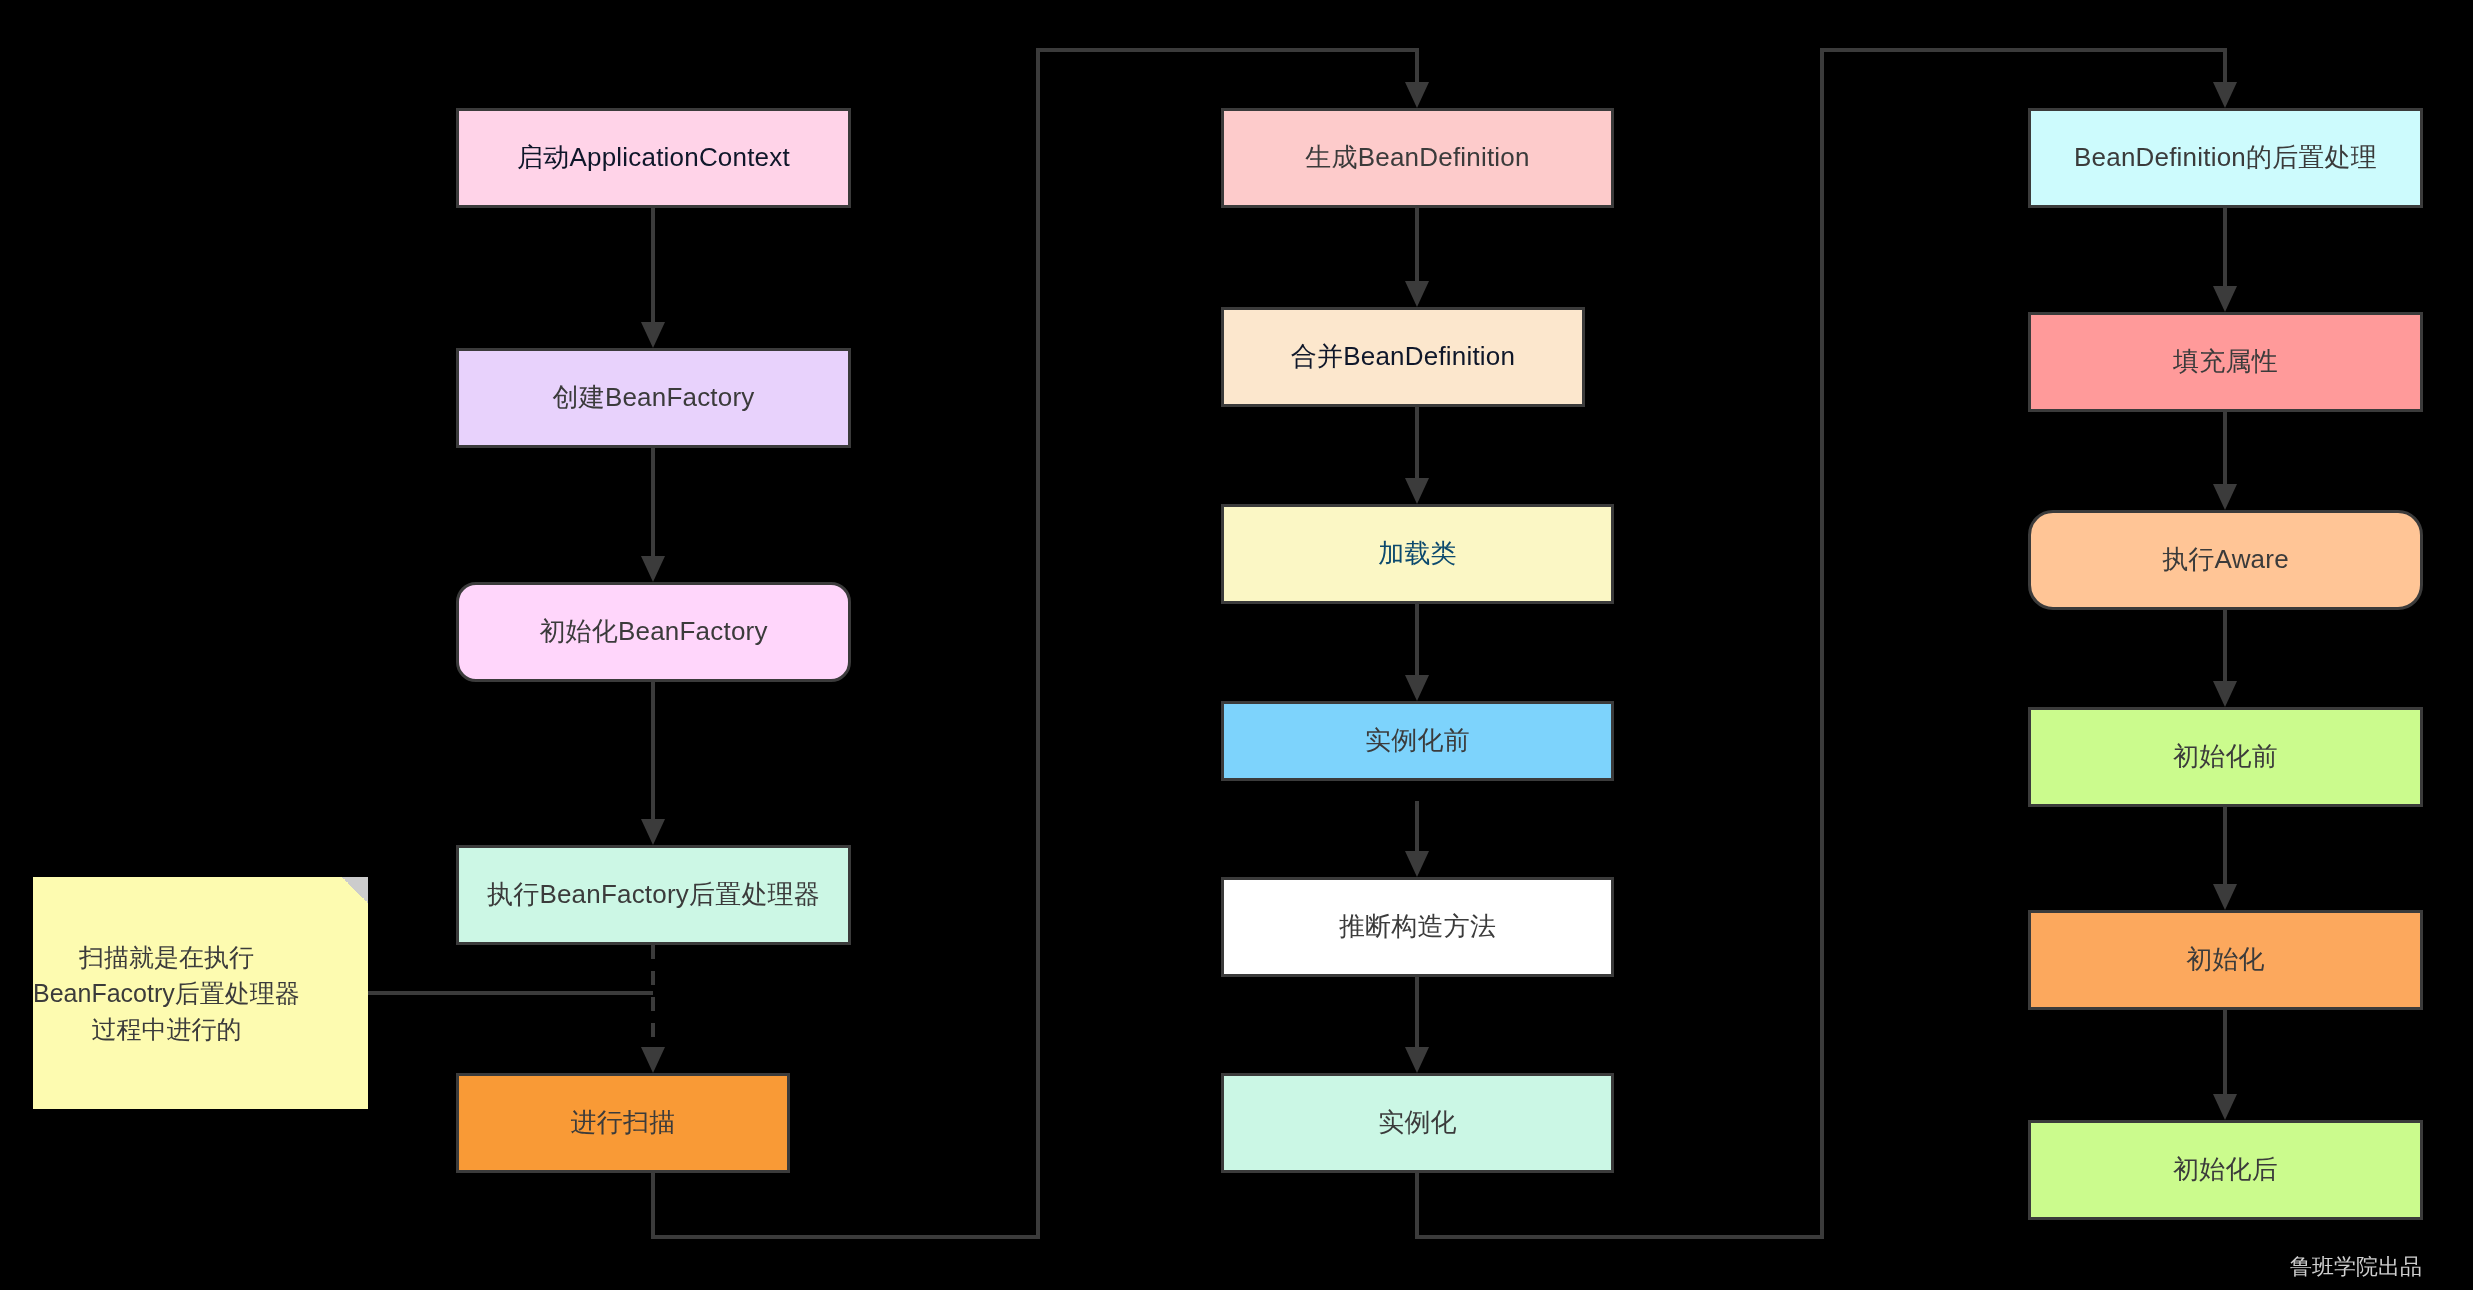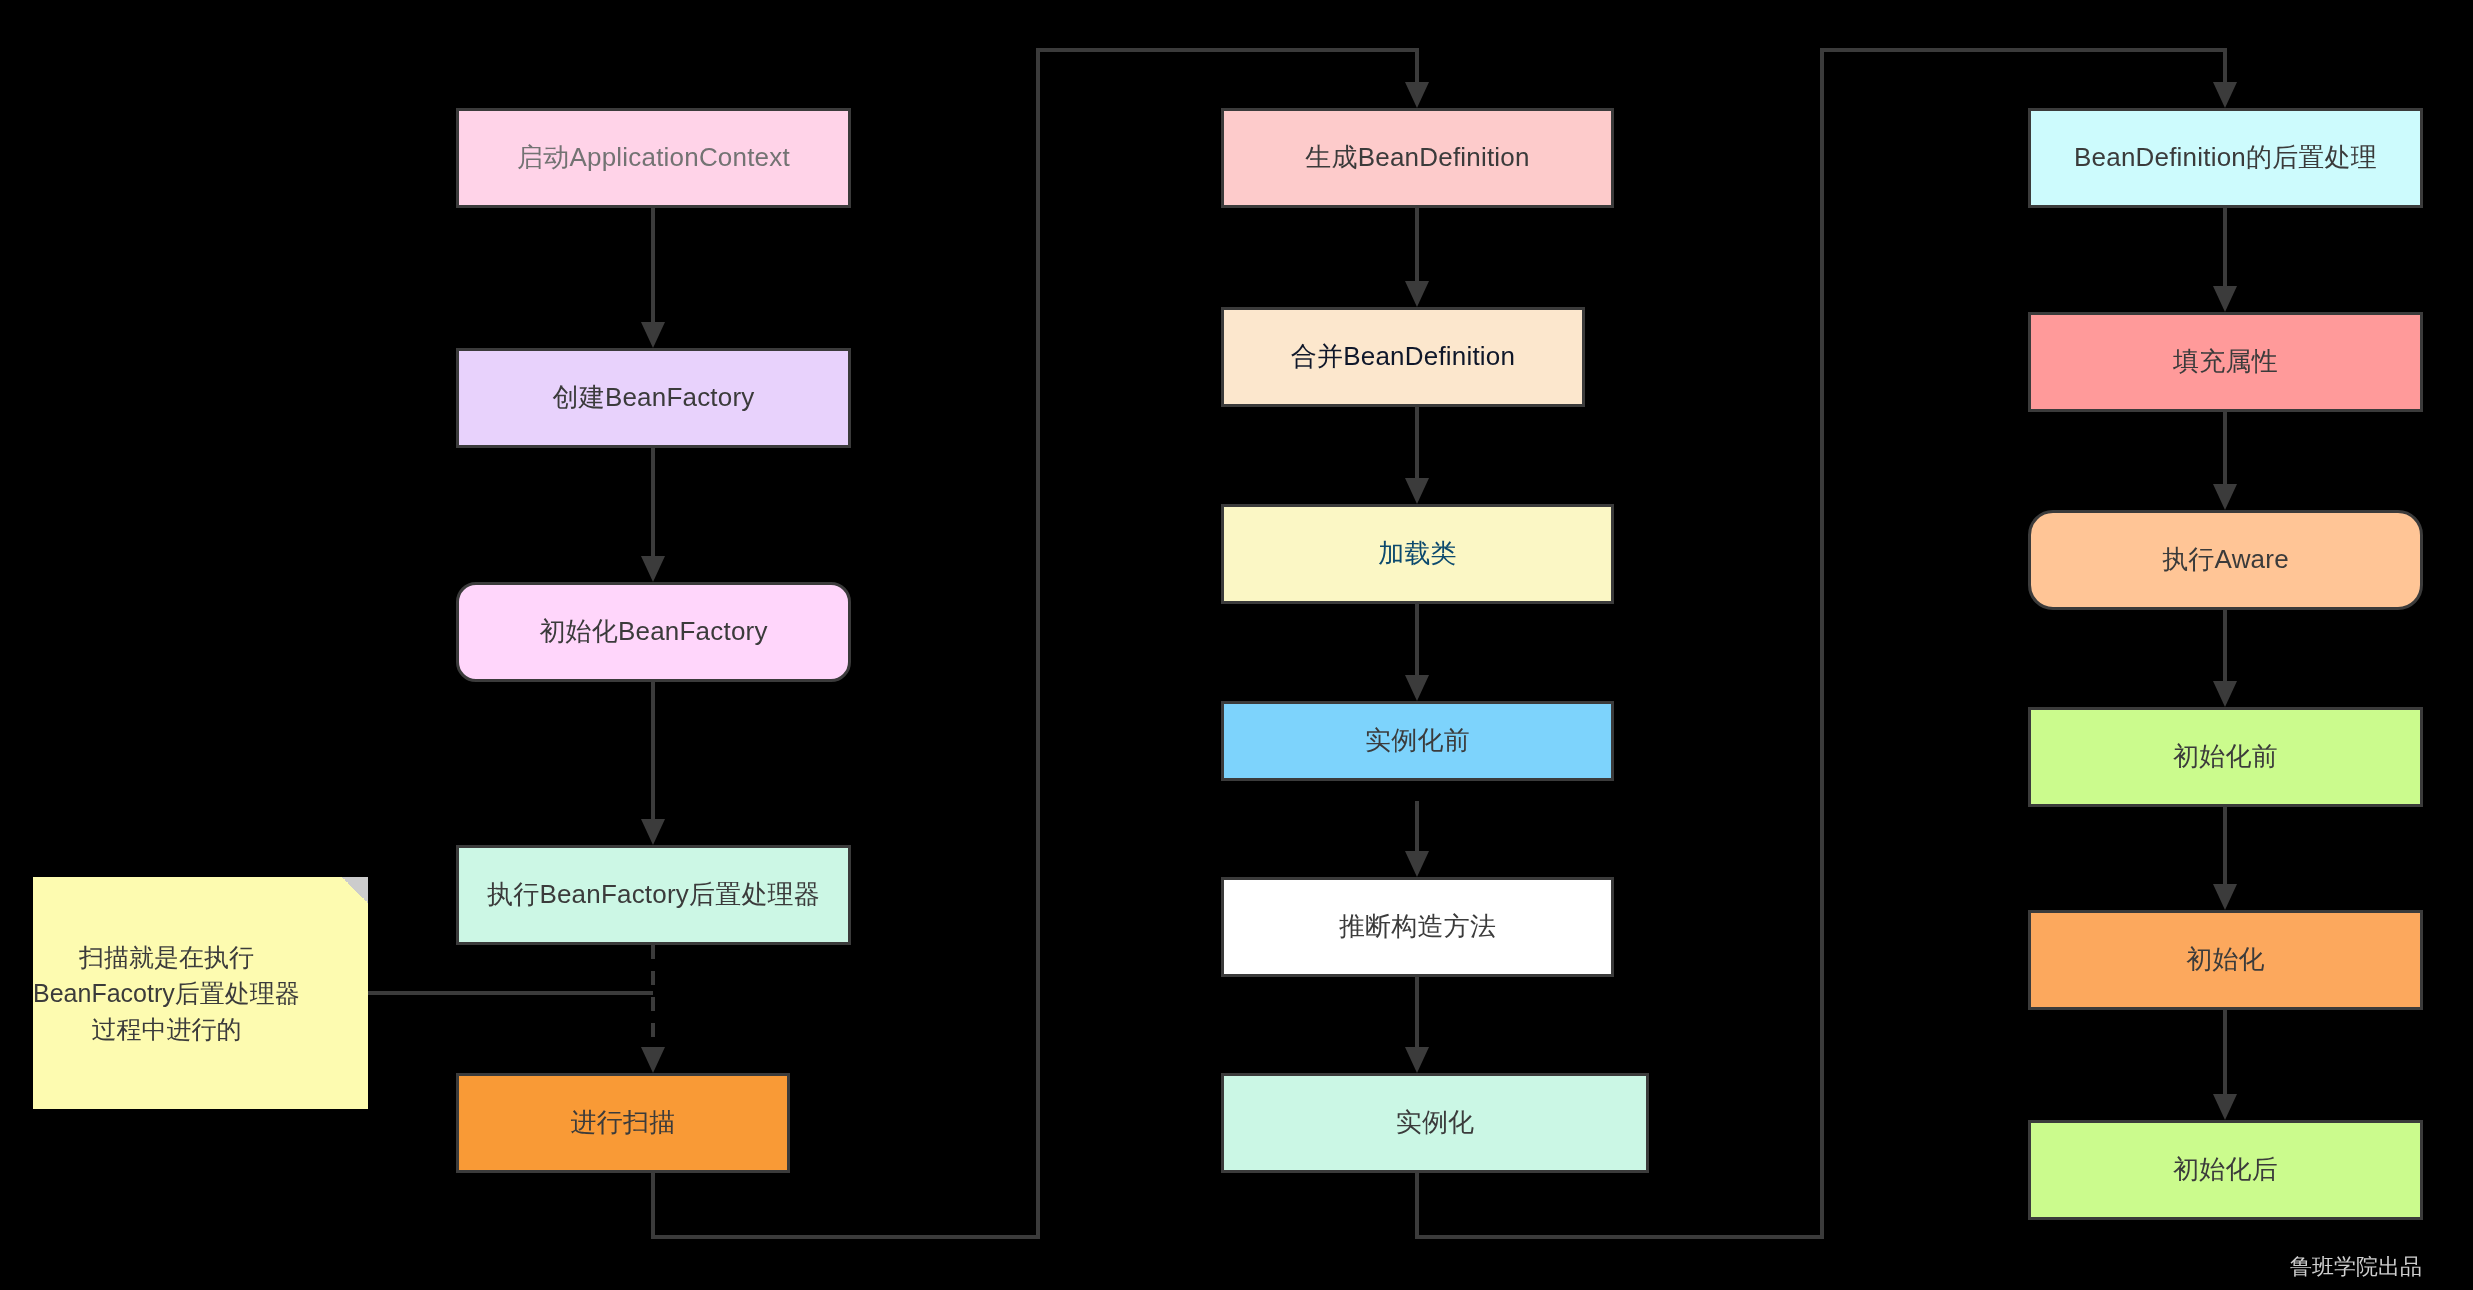--- a/index.html
+++ b/index.html
@@ -114,7 +114,7 @@
       </g>
   </svg>
 
-  <div class="node" style="left: 456px; top: 108px; width: 395px; height: 100px; background: rgb(255, 211, 232); color: #737373;">启动ApplicationContext</div>
+  <div class="node" style="left: 456px; top: 108px; width: 395px; height: 100px; background: rgb(255, 211, 232); color: #0f172a;">启动ApplicationContext</div>
   <div class="node" style="left: 456px; top: 348px; width: 395px; height: 100px; background: rgb(232, 210, 252); color: rgb(59, 59, 59);">创建BeanFactory</div>
   <div class="node" style="left: 456px; top: 582px; width: 395px; height: 100px; background: rgb(255, 214, 251); color: rgb(59, 59, 59); border-radius: 20px;">初始化BeanFactory</div>
   <div class="node" style="left: 456px; top: 845px; width: 395px; height: 100px; background: rgb(204, 247, 229); color: rgb(59, 59, 59);">执行BeanFactory后置处理器</div>

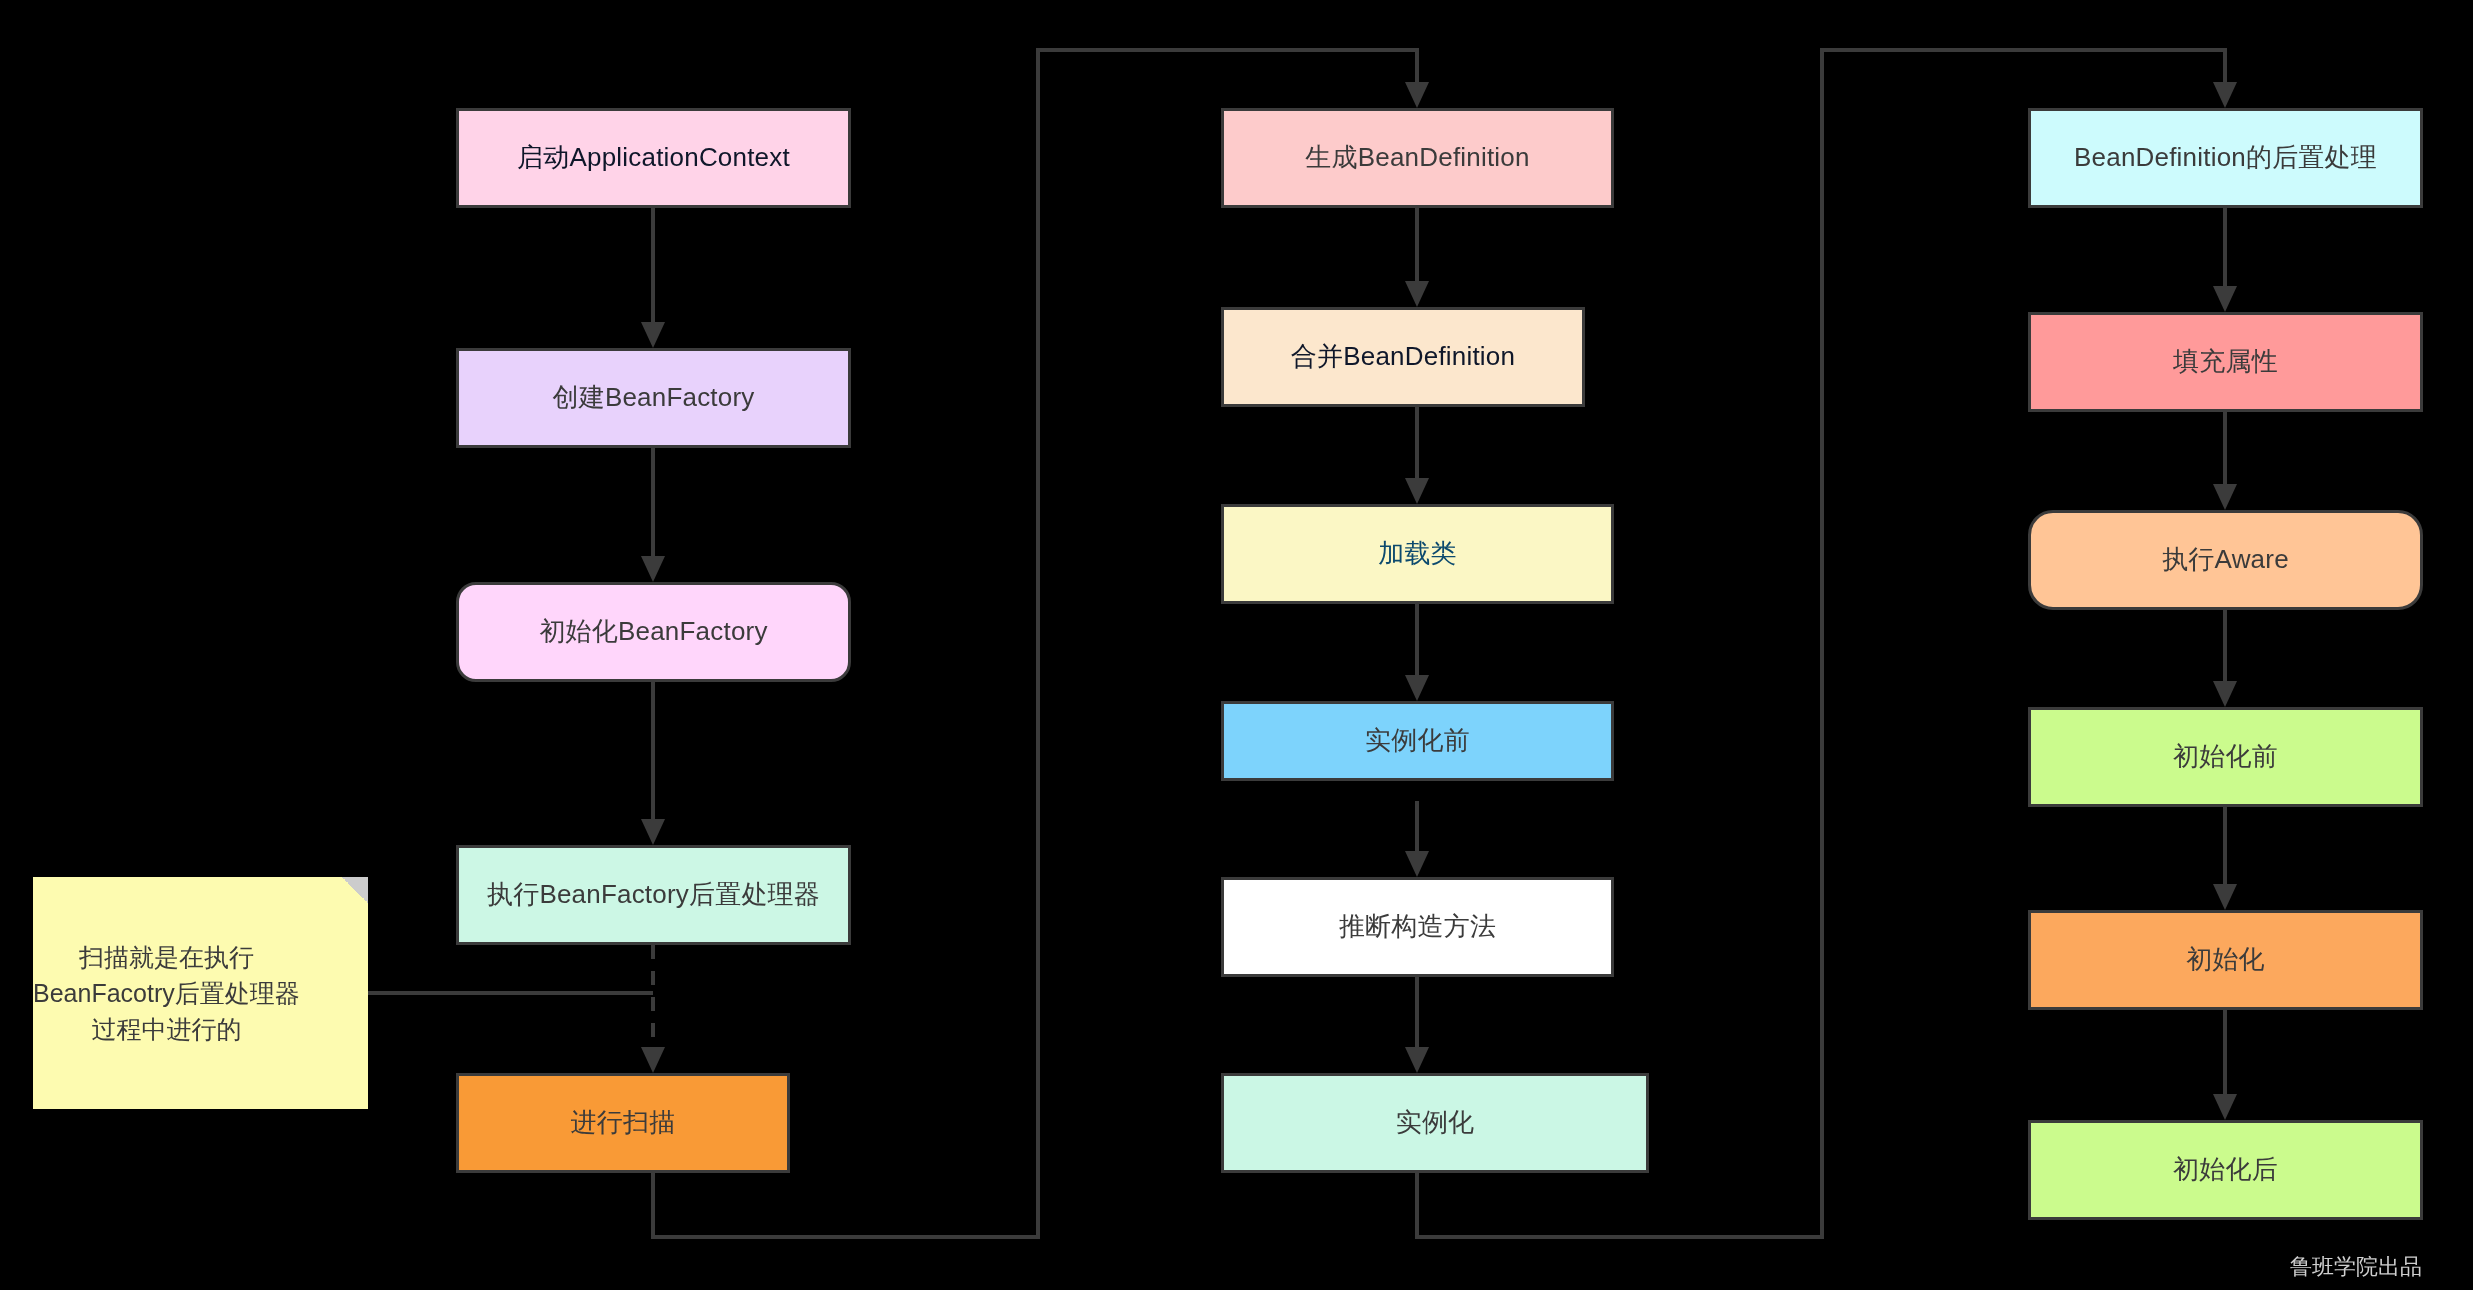--- a/index.html
+++ b/index.html
@@ -125,7 +125,7 @@
   <div class="node" style="left: 1221px; top: 504px; width: 393px; height: 100px; background: rgb(251, 247, 197); color: #0c4a6e;">加载类</div>
   <div class="node" style="left: 1221px; top: 701px; width: 393px; height: 80px; background: #7dd3fc; color: rgb(59, 59, 59);">实例化前</div>
   <div class="node" style="left: 1221px; top: 877px; width: 393px; height: 100px; background: #ffffff; color: rgb(59, 59, 59);">推断构造方法</div>
-  <div class="node" style="left: 1221px; top: 1073px; width: 428px; height: 100px; background: rgb(203, 247, 229); color: rgb(59, 59, 59);">实例化</div>
+  <div class="node" style="left: 1221px; top: 1073px; width: 393px; height: 100px; background: rgb(203, 247, 229); color: rgb(59, 59, 59);">实例化</div>
 
   <div class="node" style="left: 2028px; top: 108px; width: 395px; height: 100px; background: rgb(205, 251, 253); color: rgb(59, 59, 59);">BeanDefinition的后置处理</div>
   <div class="node" style="left: 2028px; top: 312px; width: 395px; height: 100px; background: rgb(255, 154, 154); color: rgb(59, 59, 59);">填充属性</div>

